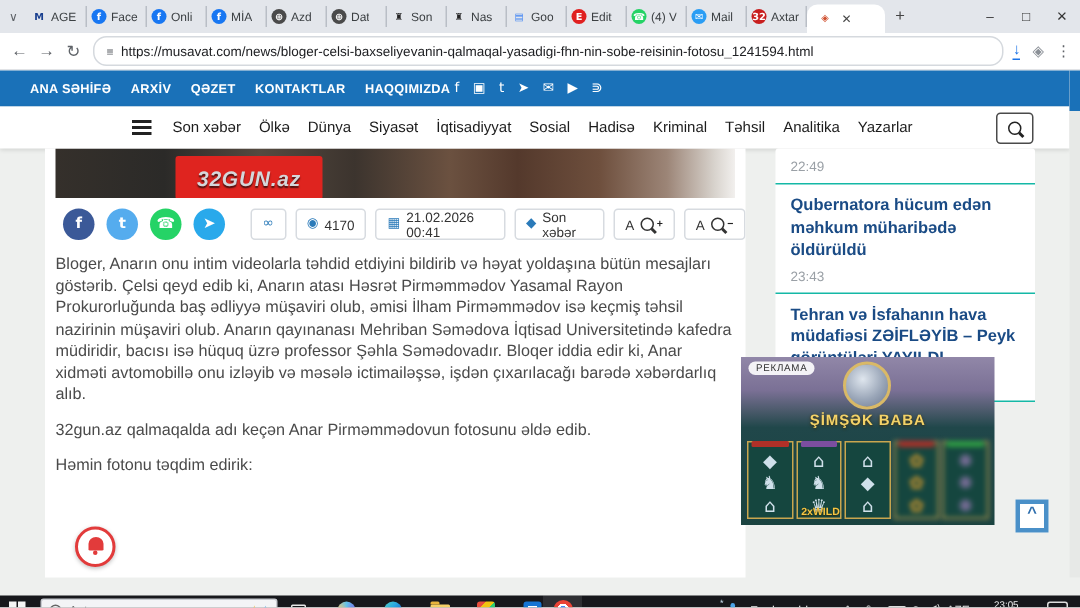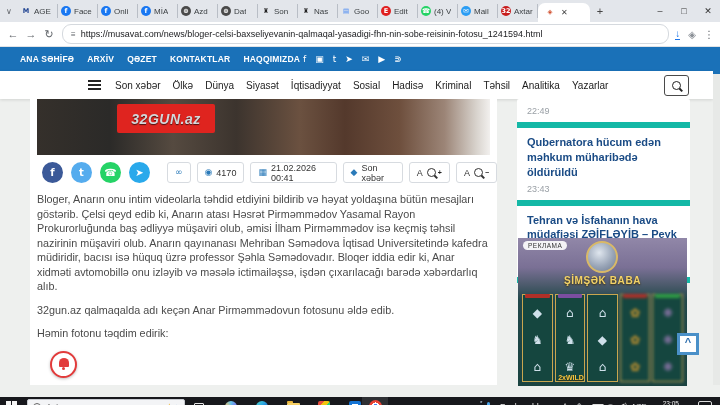--- a/index.html
+++ b/index.html
@@ -62,7 +62,7 @@
 
   
   .col{position:absolute;left:30px;top:99px;width:467px;height:286px;background:#fff;overflow:hidden}
-  .hero{position:relative;height:56px;margin:0 7px;overflow:hidden;
+  .hero{position:relative;height:33px;margin:0 7px;overflow:hidden;
     background:linear-gradient(90deg,#35302b 0%,#2b2a28 16%,#554a40 30%,#3c342e 44%,#6b5140 58%,#54392c 68%,#6e4f3d 80%,#9c8577 90%,#d8d3cd 97%,#f2f0ee 100%)}
   .wm{position:absolute;left:80px;top:5px;width:98px;height:29px;background:#df241f;border-radius:2px;
     display:flex;align-items:center;justify-content:center;font-weight:bold;font-style:italic;

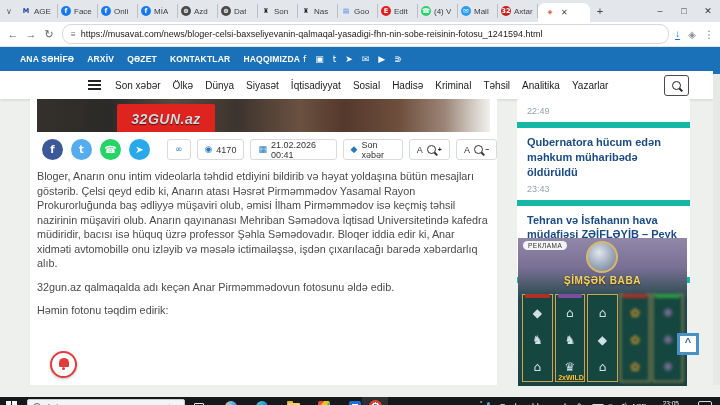--- a/index.html
+++ b/index.html
@@ -86,7 +86,7 @@
 
   
   .sidecard{position:absolute;left:517px;top:99px;width:173px;background:#fff;border-radius:2px}
-  .nitem{padding:7px 10px 6px;border-bottom:6px solid #14b8a6}
+  .nitem{padding:7px 10px 6px;border-bottom:1px solid #14b8a6}
   .ntitle{font-size:11px;font-weight:bold;color:#1a4b85;line-height:1.35;margin:0 0 4px}
   .ntitle:empty{display:none}
   .ntime{font-size:9px;color:#9aa0a6}

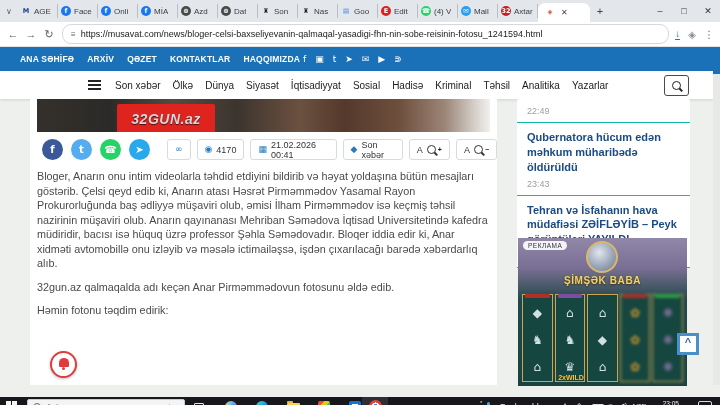--- a/index.html
+++ b/index.html
@@ -91,7 +91,7 @@
   .ntitle:empty{display:none}
   .ntime{font-size:9px;color:#9aa0a6}
 
-  .ad{position:absolute;left:518px;top:238px;width:169px;height:148px;overflow:hidden;
+  .ad{position:absolute;left:494px;top:238px;width:169px;height:112px;overflow:hidden;
     background:linear-gradient(180deg,#9187a8 0%,#7a7095 20%,#4b5a6b 32%,#20474a 42%,#1a4340 100%)}
   .adlabel{position:absolute;left:5px;top:3px;background:rgba(255,255,255,.9);border-radius:7px;
     padding:1px 5px;font-size:6.5px;color:#333;letter-spacing:.5px}

